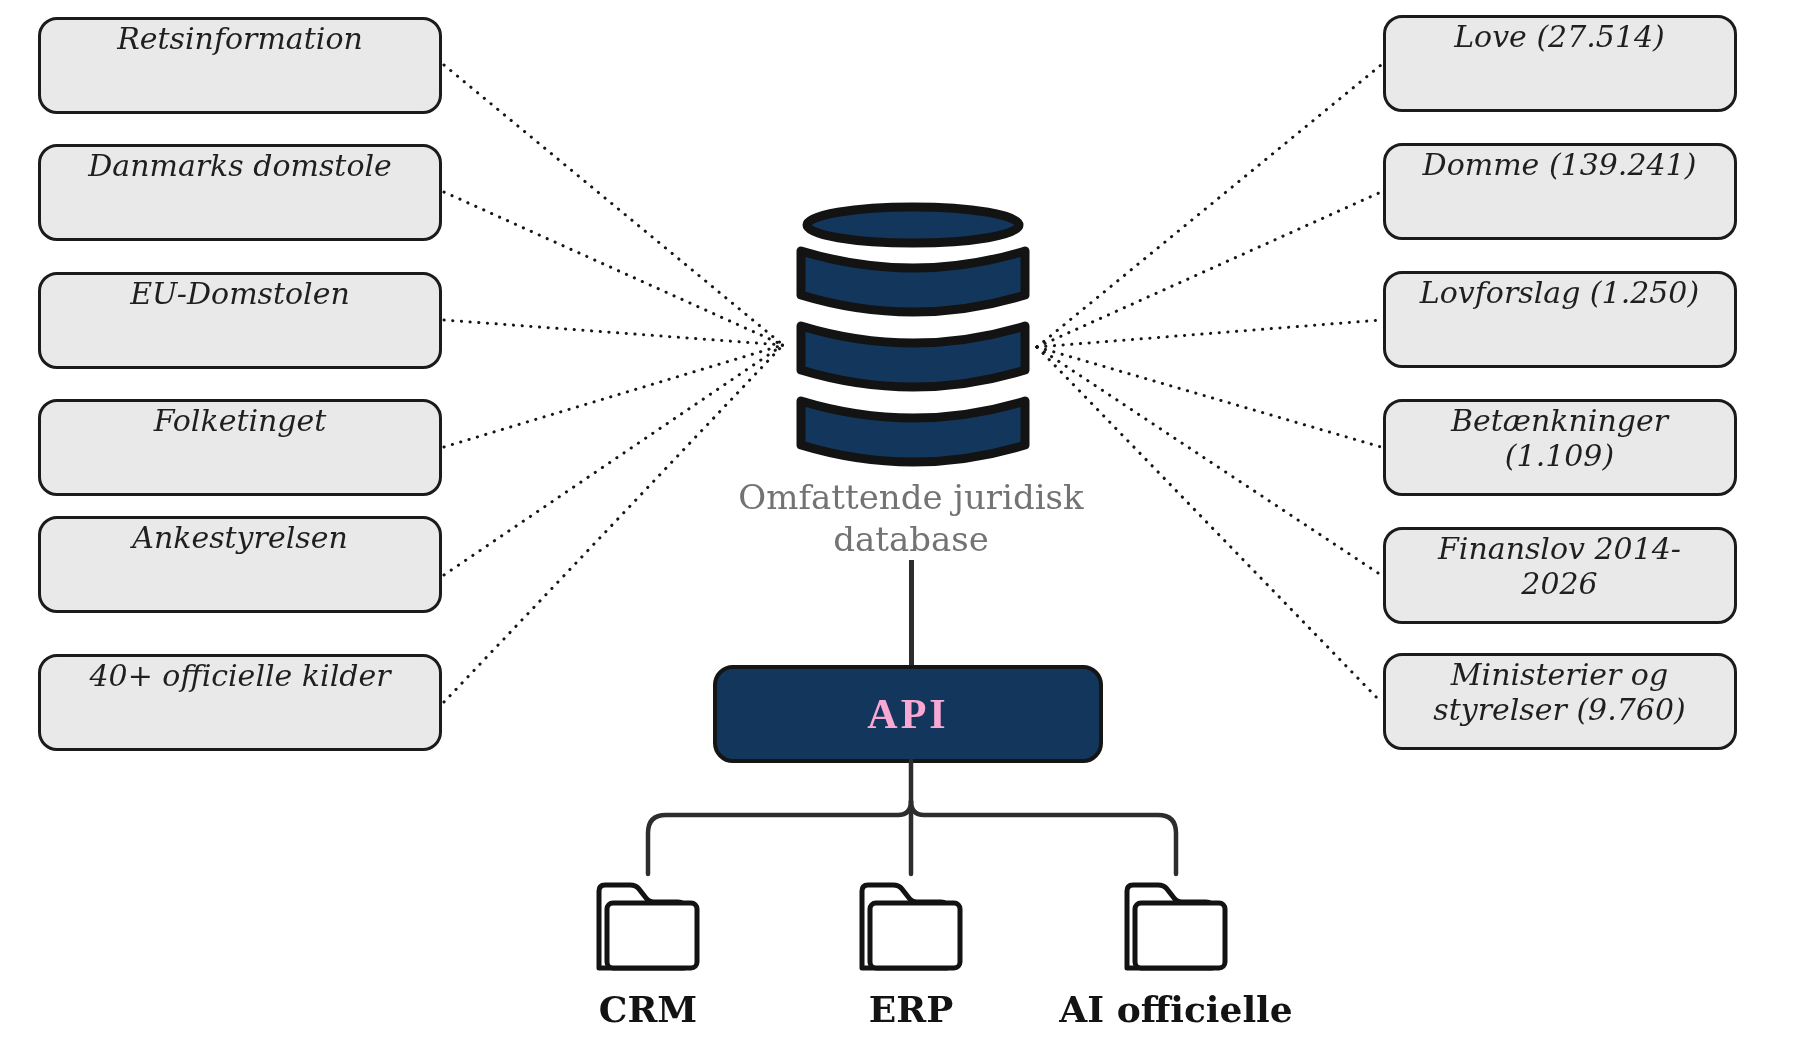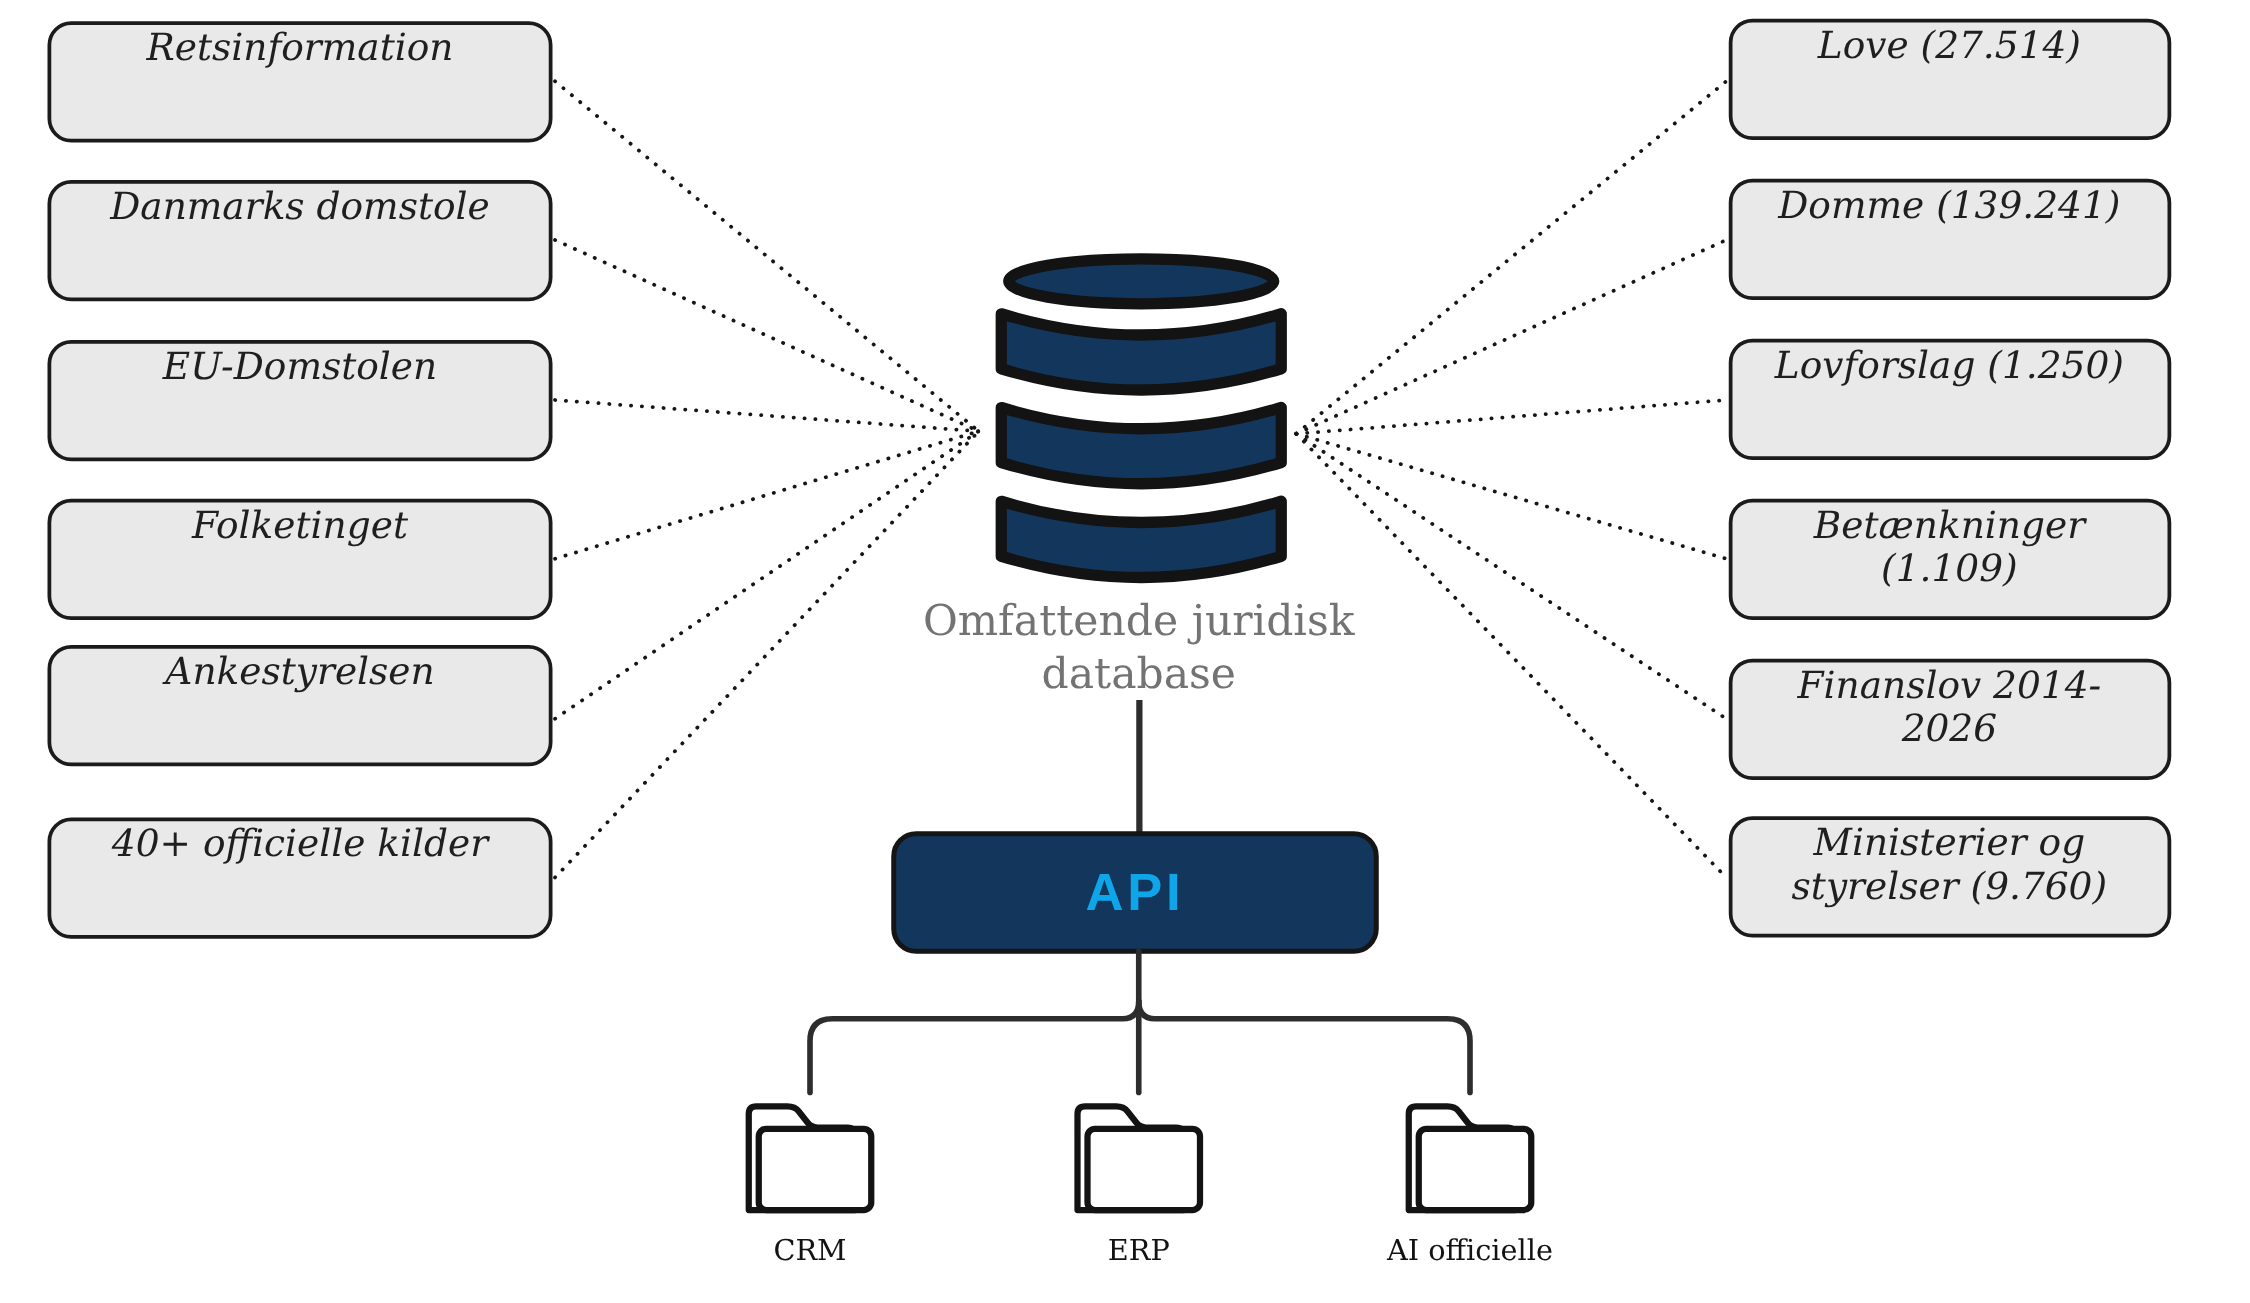--- a/index.html
+++ b/index.html
@@ -30,8 +30,8 @@
     display:flex;align-items:center;justify-content:center;
   }
   .api-label{
-    font-family:Liberation Sans, sans-serif;font-weight:bold;
-    font-size:42px;color:#0ea5e9;letter-spacing:3px;
+    font-family:Liberation Serif, serif;font-weight:bold;
+    font-size:42px;color:#f9a8d4;letter-spacing:3px;
   }
   .folder{position:absolute;top:877px;}
   .folder.f1{left:593px;}

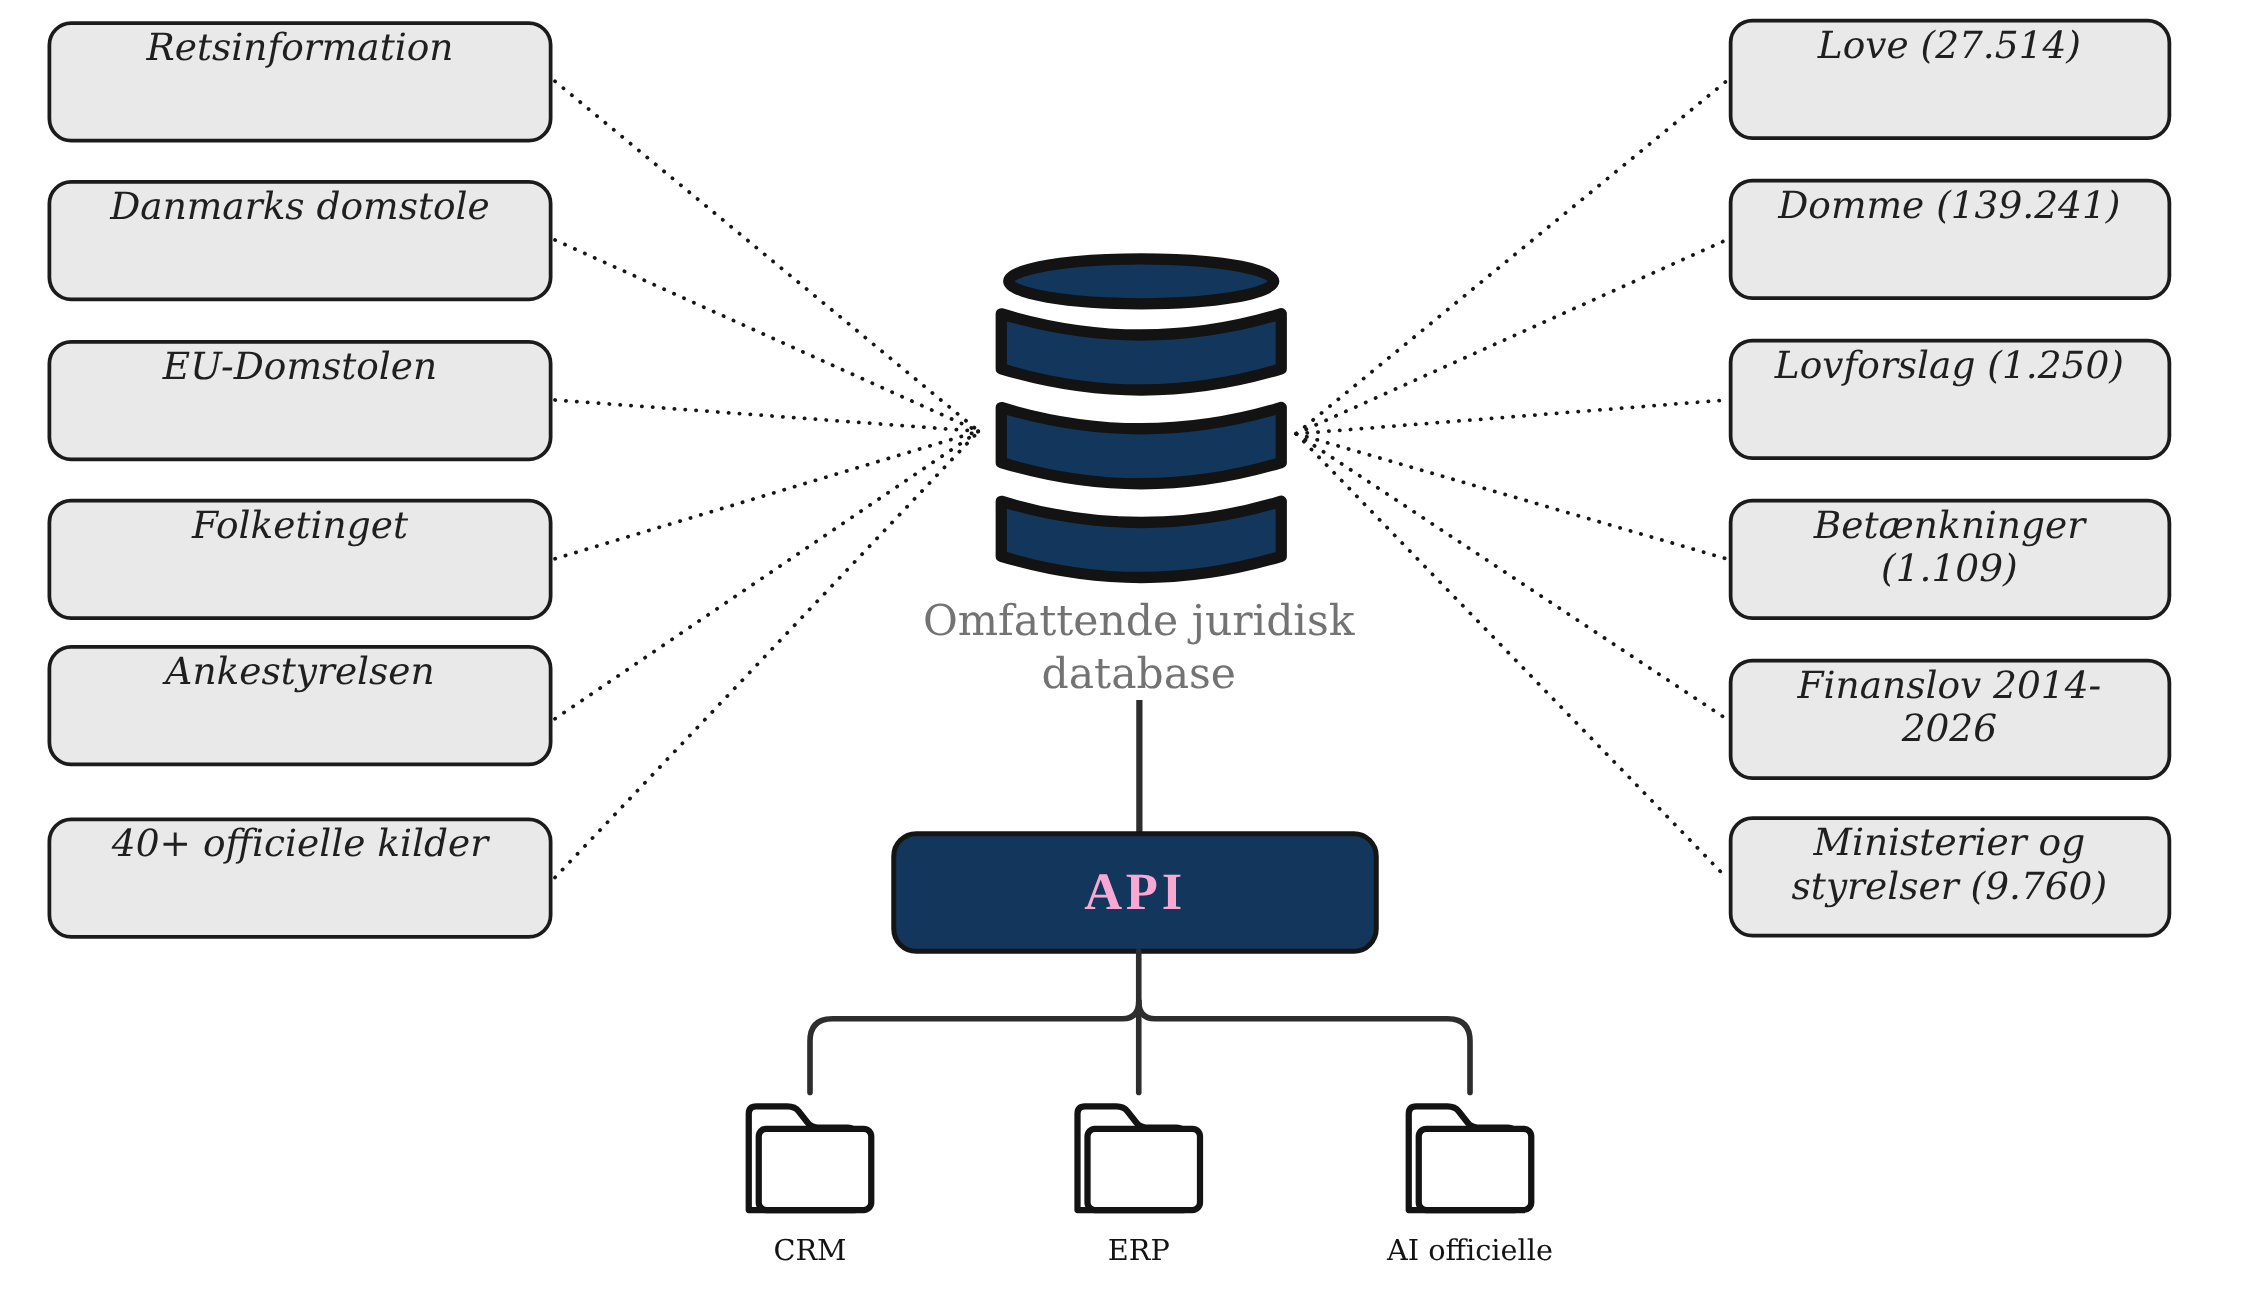--- a/index.html
+++ b/index.html
@@ -39,7 +39,7 @@
   .folder.f3{left:1121px;}
   .consumer-label{
     position:absolute;top:988px;width:280px;text-align:center;
-    font-size:23px;color:#131313;
+    font-size:36px;color:#131313;font-weight:bold;
   }
   .consumer-label.c1{left:508px;}
   .consumer-label.c2{left:771px;text-align:center;}

